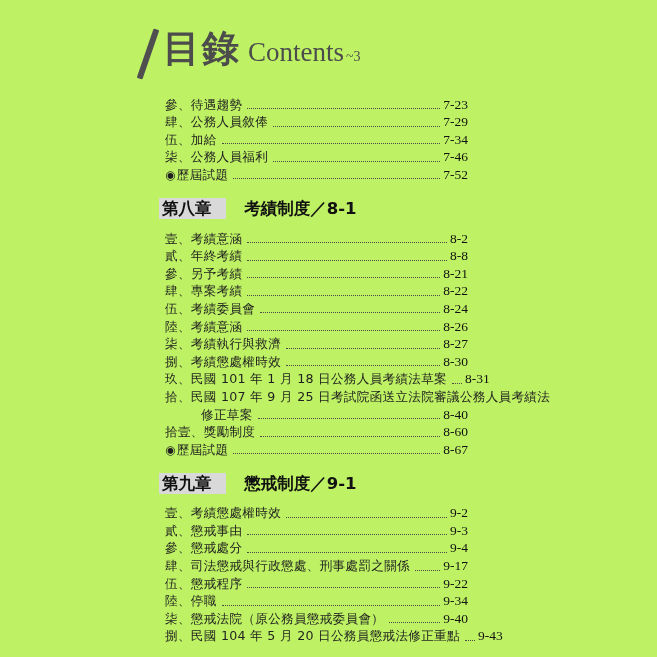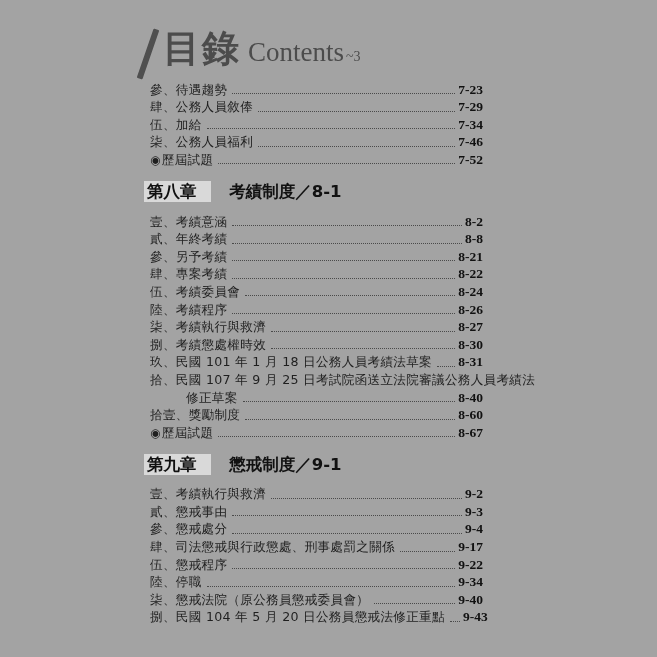--- a/index.html
+++ b/index.html
@@ -17,7 +17,7 @@
   .page {
     position: absolute;
     inset: 0;
-    background: #a3a3a3;
+    background: #bef264;
   }
 
   

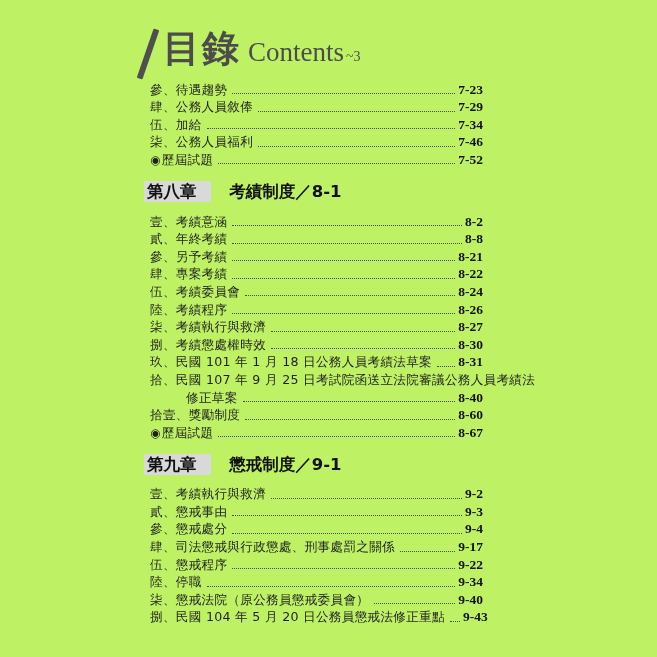--- a/index.html
+++ b/index.html
@@ -66,7 +66,7 @@
     width: 339px;
     color: #222;
   }
-  .toc-section { margin: 0; }
+  .toc-section { margin: 15px; }
 
   .chapter {
     margin: 13px 0 9px 0;

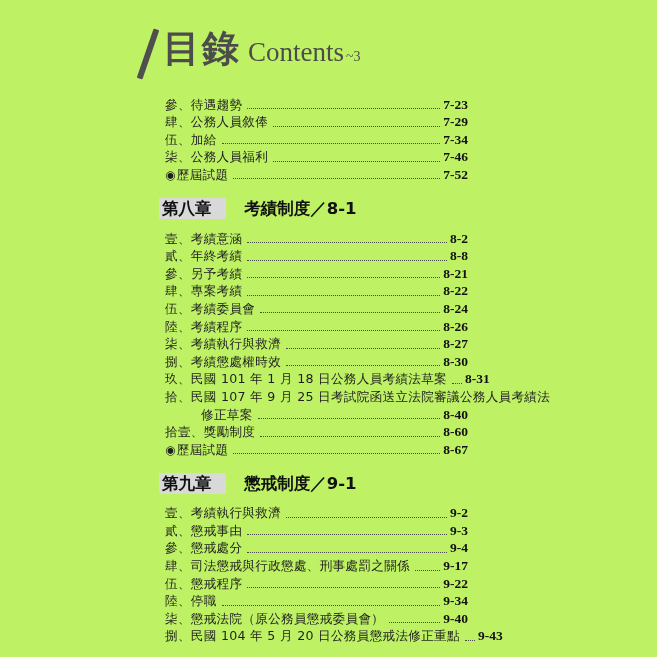--- a/index.html
+++ b/index.html
@@ -108,7 +108,6 @@
     font-size: 13.5px;
     color: #111;
     line-height: 16px;
-    font-weight: bold;
   }
 </style>
 </head>

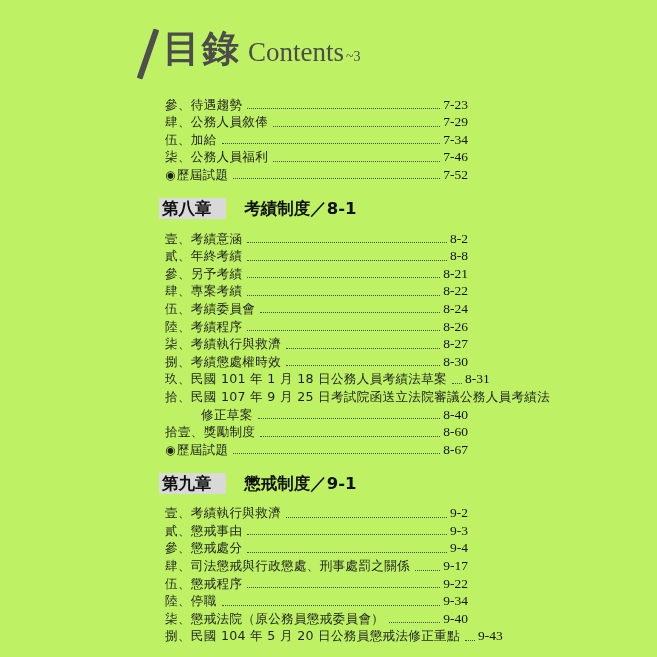--- a/index.html
+++ b/index.html
@@ -179,7 +179,7 @@
     <span class="page-num">8-24</span>
   </div>
         <div class="toc-row">
-    <span class="label">陸、考績程序</span>
+    <span class="label">陸、考績意涵</span>
     <span class="leader"></span>
     <span class="page-num">8-26</span>
   </div>

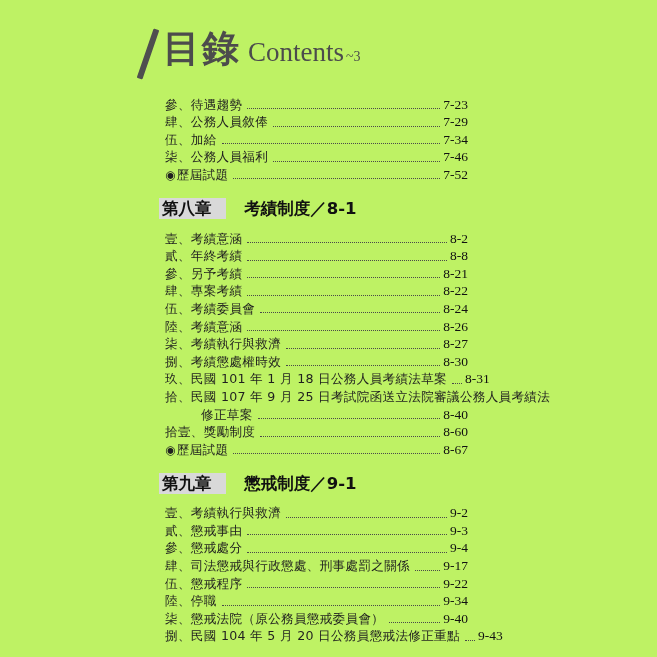--- a/index.html
+++ b/index.html
@@ -224,7 +224,7 @@
     <span class="chapter-title">懲戒制度／9-1</span>
   </div>
         <div class="toc-row">
-    <span class="label">壹、考績執行與救濟</span>
+    <span class="label">壹、考績懲處權時效</span>
     <span class="leader"></span>
     <span class="page-num">9-2</span>
   </div>

